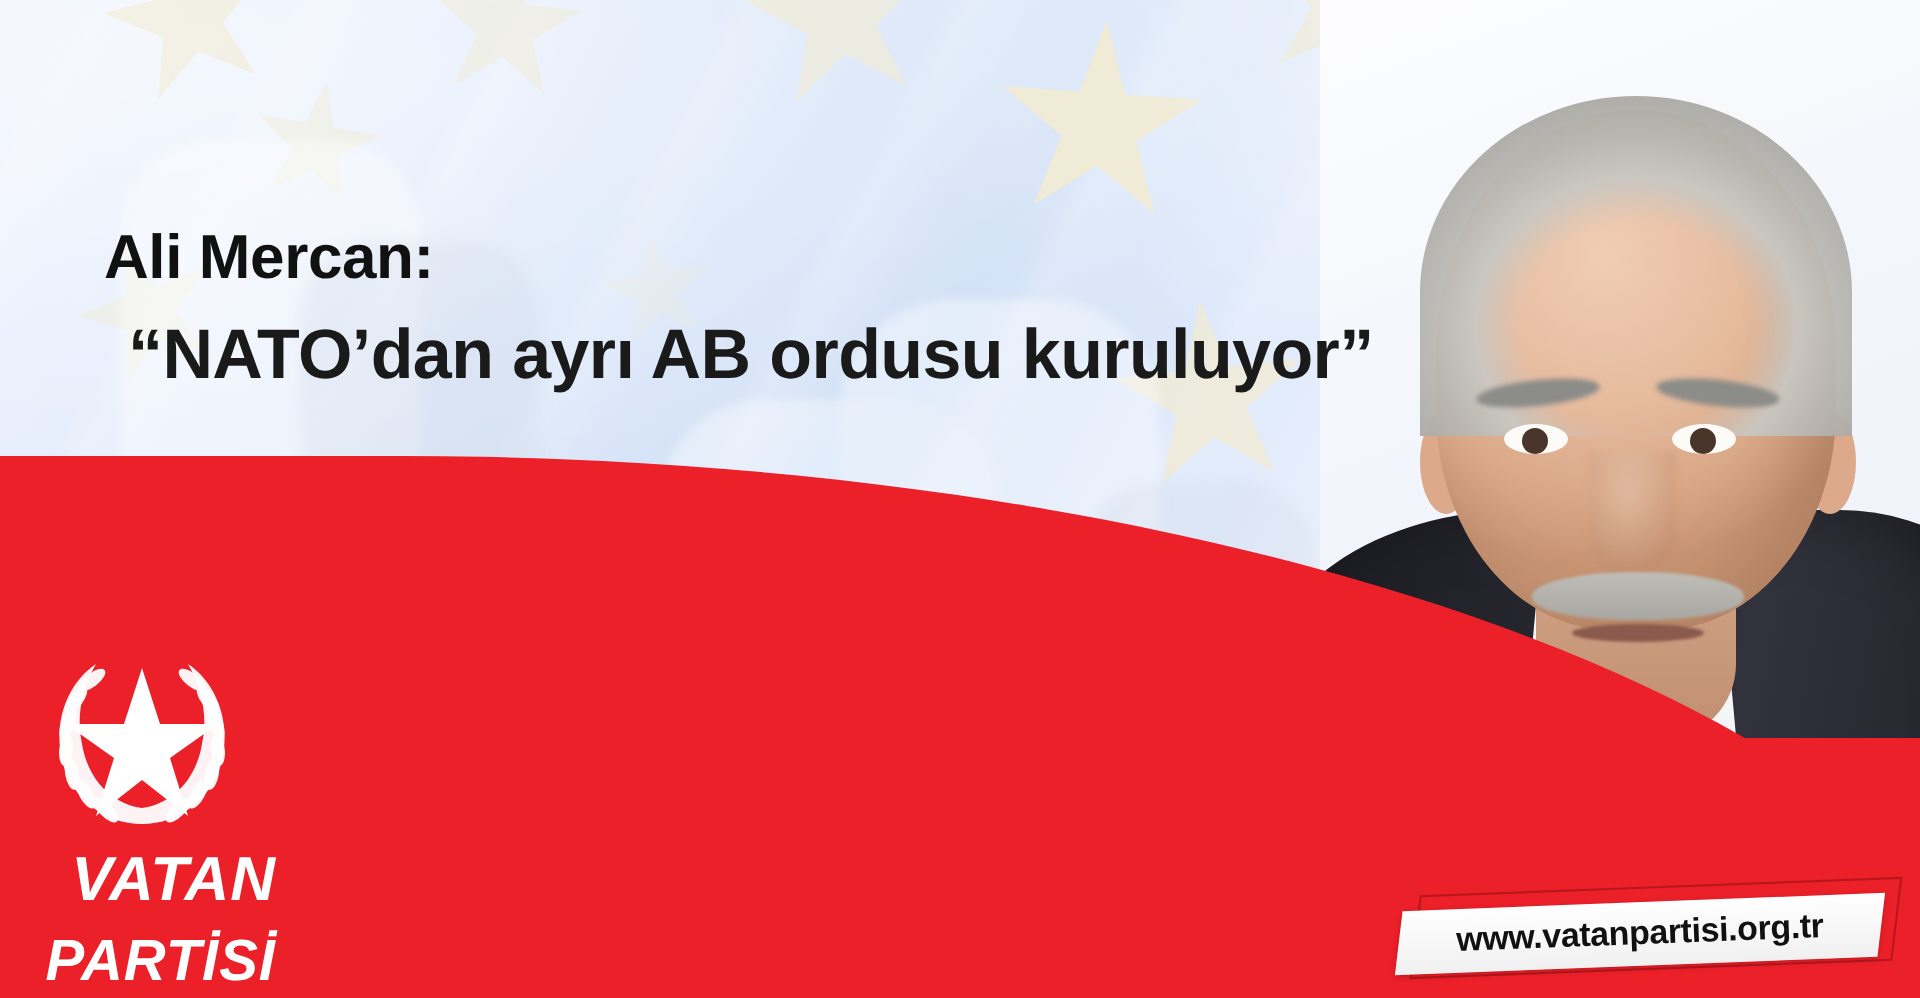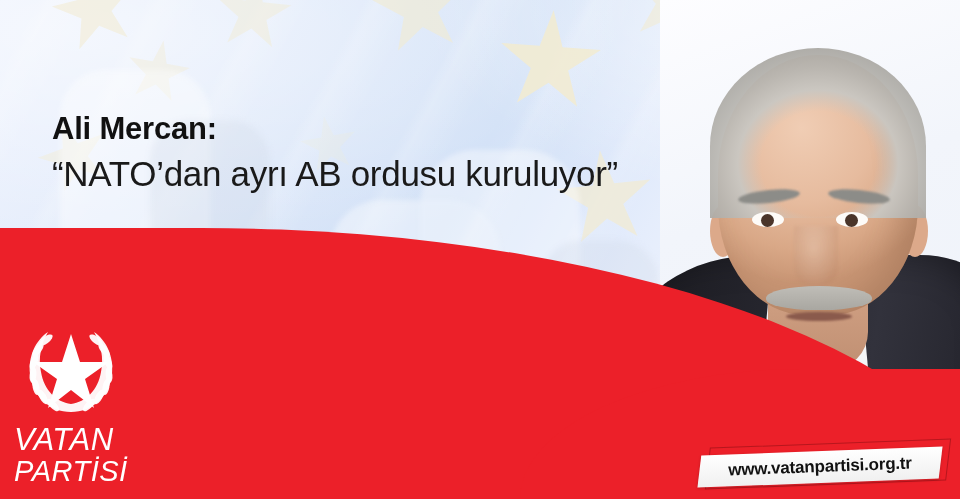--- a/index.html
+++ b/index.html
@@ -303,11 +303,11 @@
   }
   .headline .quote {
     font-size: 35px;
-    font-weight: 400;
+    font-weight: 700;
     color: #1a1a1a;
     letter-spacing: -0.3px;
     line-height: 1.15;
-    margin: 0;
+    margin: 12px;
     white-space: nowrap;
   }
 

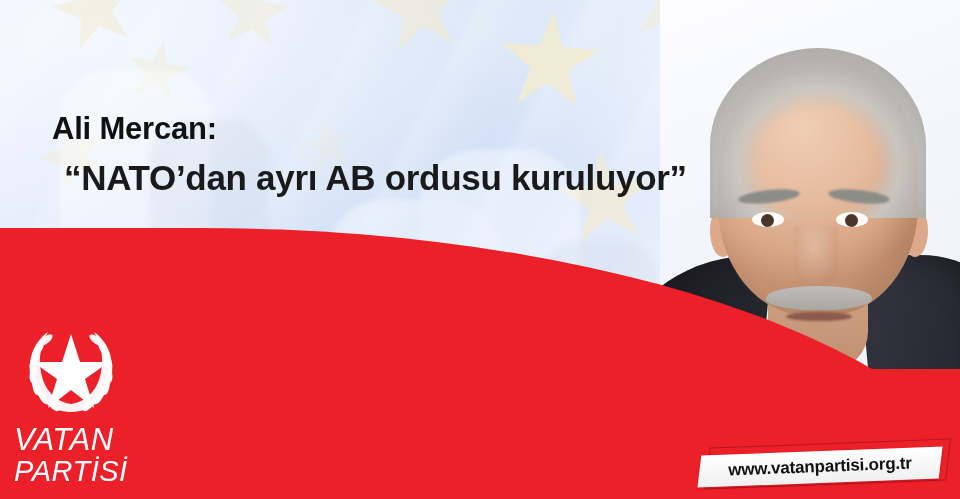--- a/index.html
+++ b/index.html
@@ -277,11 +277,11 @@
     top: 104px;
     width: 124px;
     color: #ffffff;
-    font-weight: normal;
+    font-weight: bold;
     font-style: italic;
     letter-spacing: 0.5px;
     line-height: 1.0;
-    text-align: left;
+    text-align: right;
   }
   .logo-text .l1 { font-size: 31px; display: block; }
   .logo-text .l2 { font-size: 29px; display: block; margin-top: 2px; }

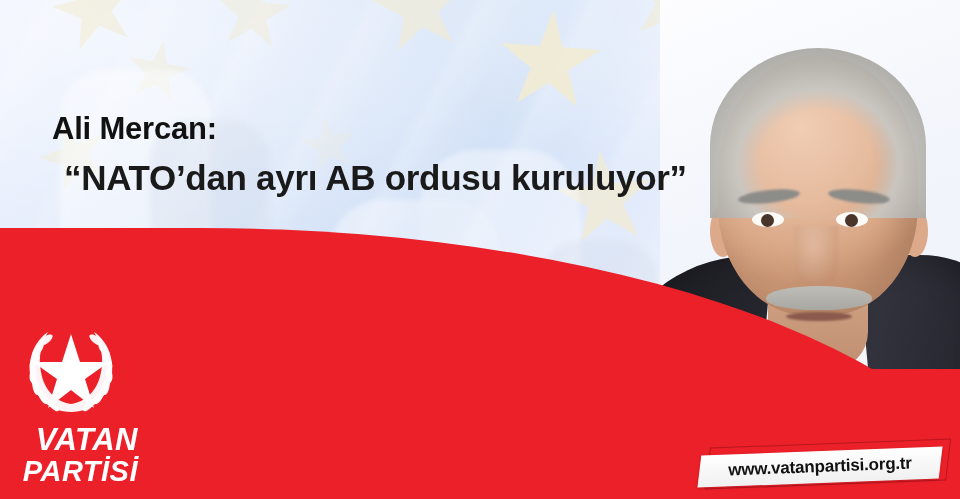--- a/index.html
+++ b/index.html
@@ -284,7 +284,7 @@
     text-align: right;
   }
   .logo-text .l1 { font-size: 31px; display: block; }
-  .logo-text .l2 { font-size: 29px; display: block; margin-top: 2px; }
+  .logo-text .l2 { font-size: 29px; display: block; margin-top: 12px; }
 
   
   .headline {

